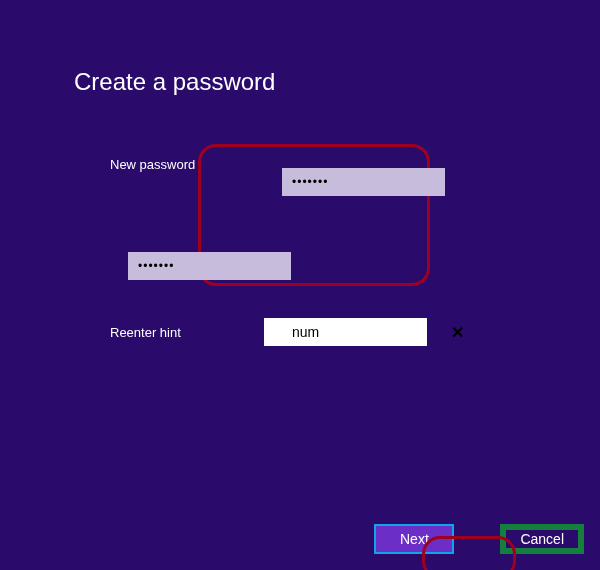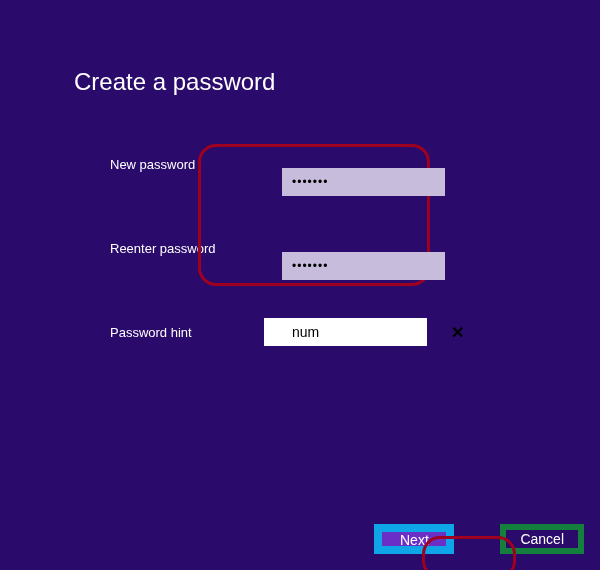--- a/index.html
+++ b/index.html
@@ -141,7 +141,6 @@
   </div>
 
   <div class="form-row">
-    <div class="form-label">Reenter password</div>
     <div class="input-wrap">
       <input type="text" class="pw-input" readonly="" value="•••••••" style="">
     </div>

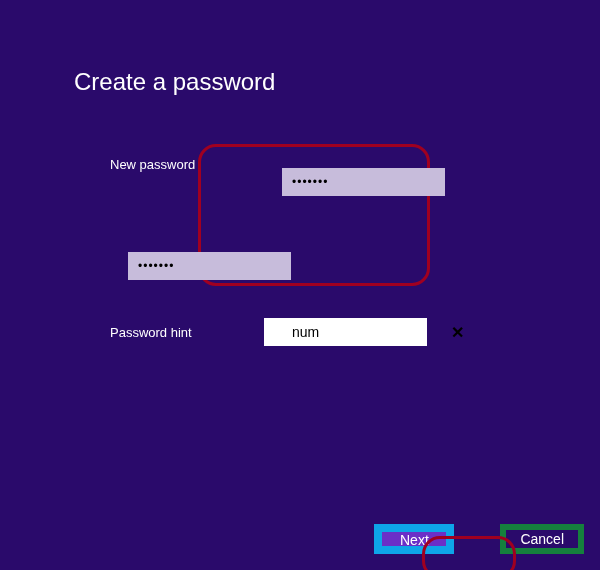--- a/index.html
+++ b/index.html
@@ -147,7 +147,7 @@
   </div>
 
   <div class="form-row">
-    <div class="form-label">Password hint</div>
+    <div class="form-label">Reenter hint</div>
     <div class="hint-input-wrap">
       <input type="text" class="hint-input" value="num" style="">
       <div class="clear-btn">✕</div>

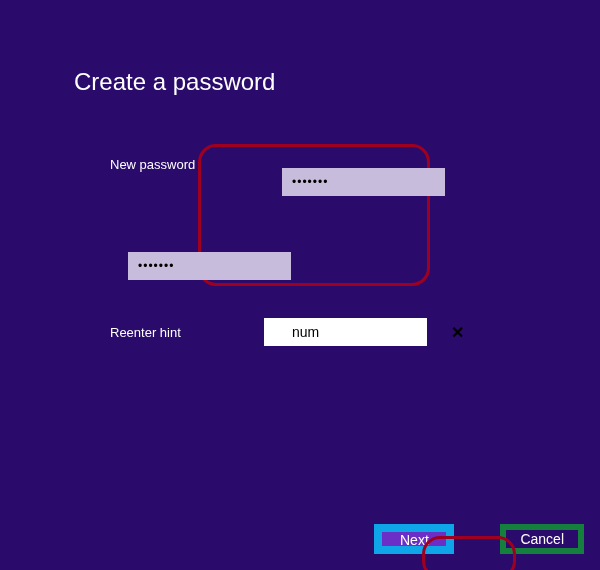--- a/index.html
+++ b/index.html
@@ -112,7 +112,7 @@
     }
     .btn-primary {
       background: #6b2fc7;
-      border: 8px solid #0ea5e9;
+      border: 2px solid #0ea5e9;
     }
     .highlight-box-2 {
       position: absolute;

